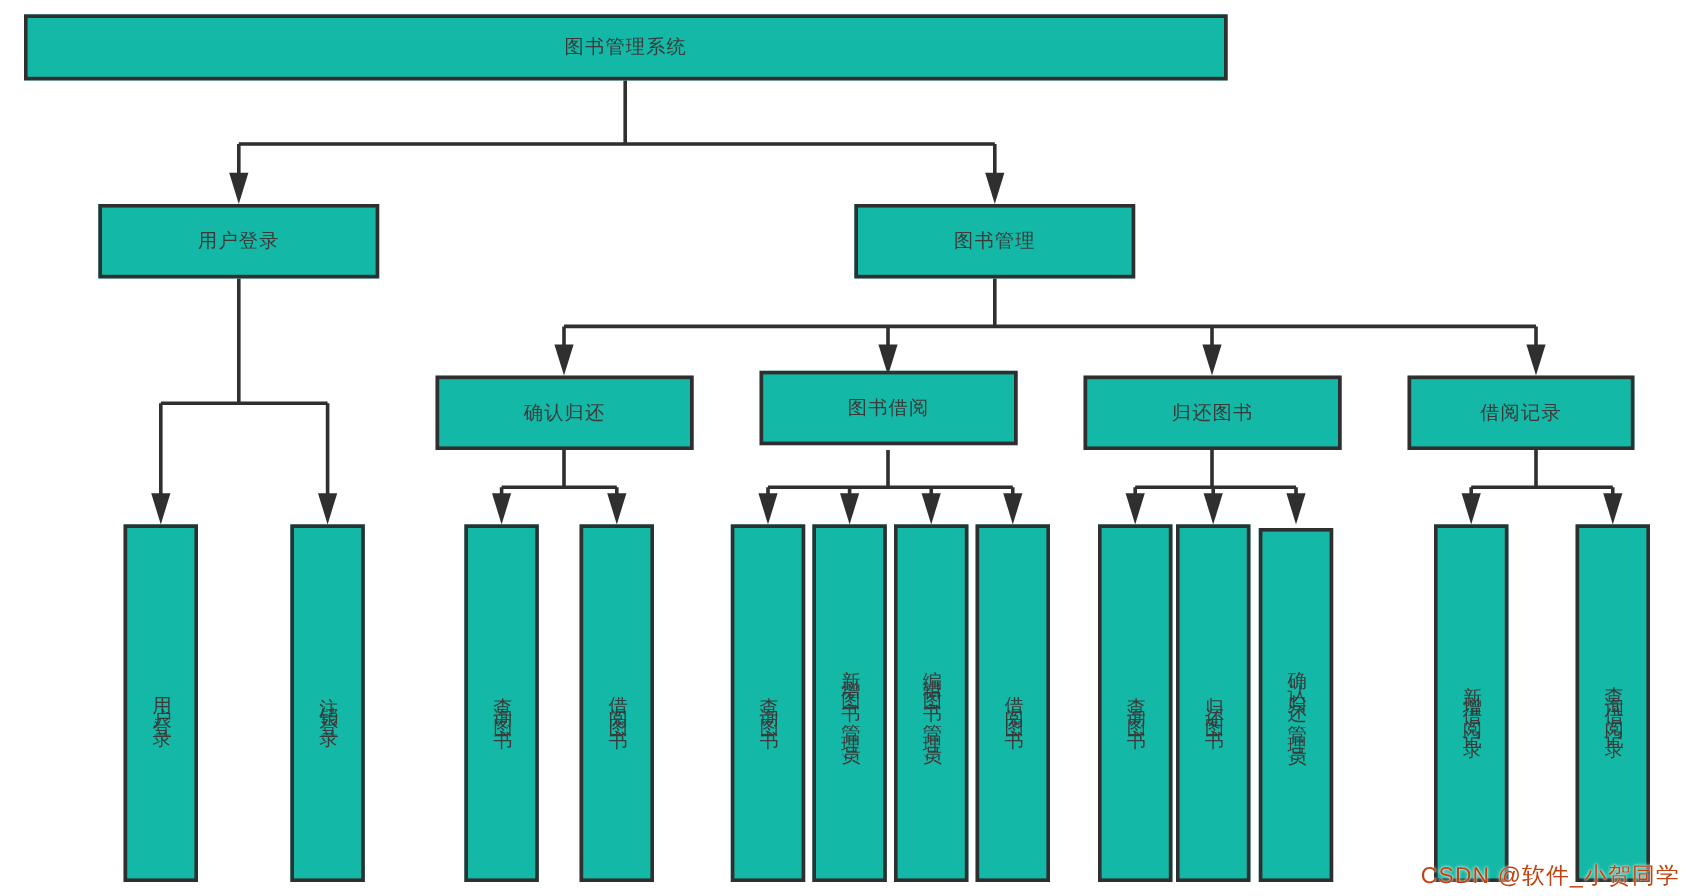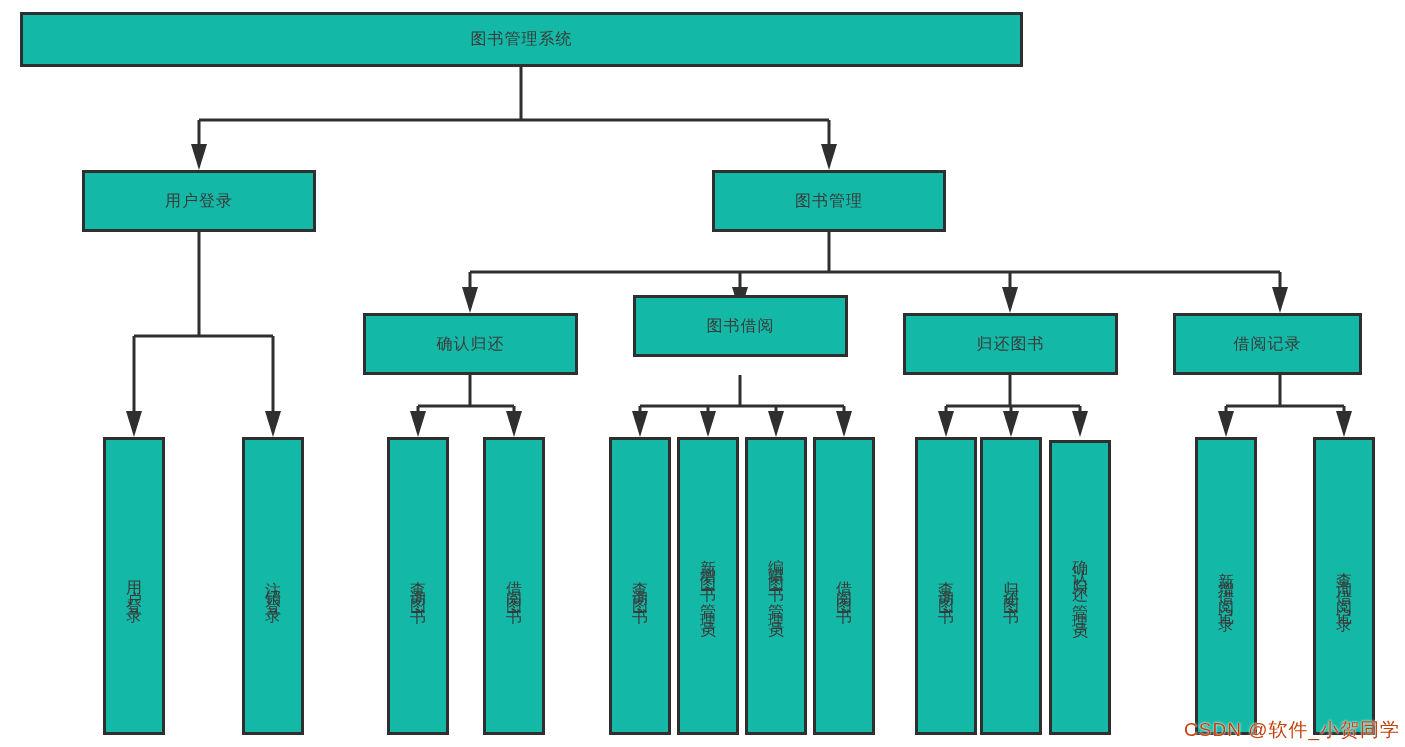--- a/index.html
+++ b/index.html
@@ -106,7 +106,7 @@
   <div class="box" style="left:712px; top:170px; width:234px; height:62px;">图书管理</div>
 
   <div class="box" style="left:363px; top:313px; width:215px; height:62px;">确认归还</div>
-  <div class="box" style="left:633px; top:295px; width:215px; height:62px;">图书借阅</div>
+  <div class="box" style="left:633px; top:309px; width:215px; height:62px;">图书借阅</div>
   <div class="box" style="left:903px; top:313px; width:215px; height:62px;">归还图书</div>
   <div class="box" style="left:1173px; top:313px; width:189px; height:62px;">借阅记录</div>
 

